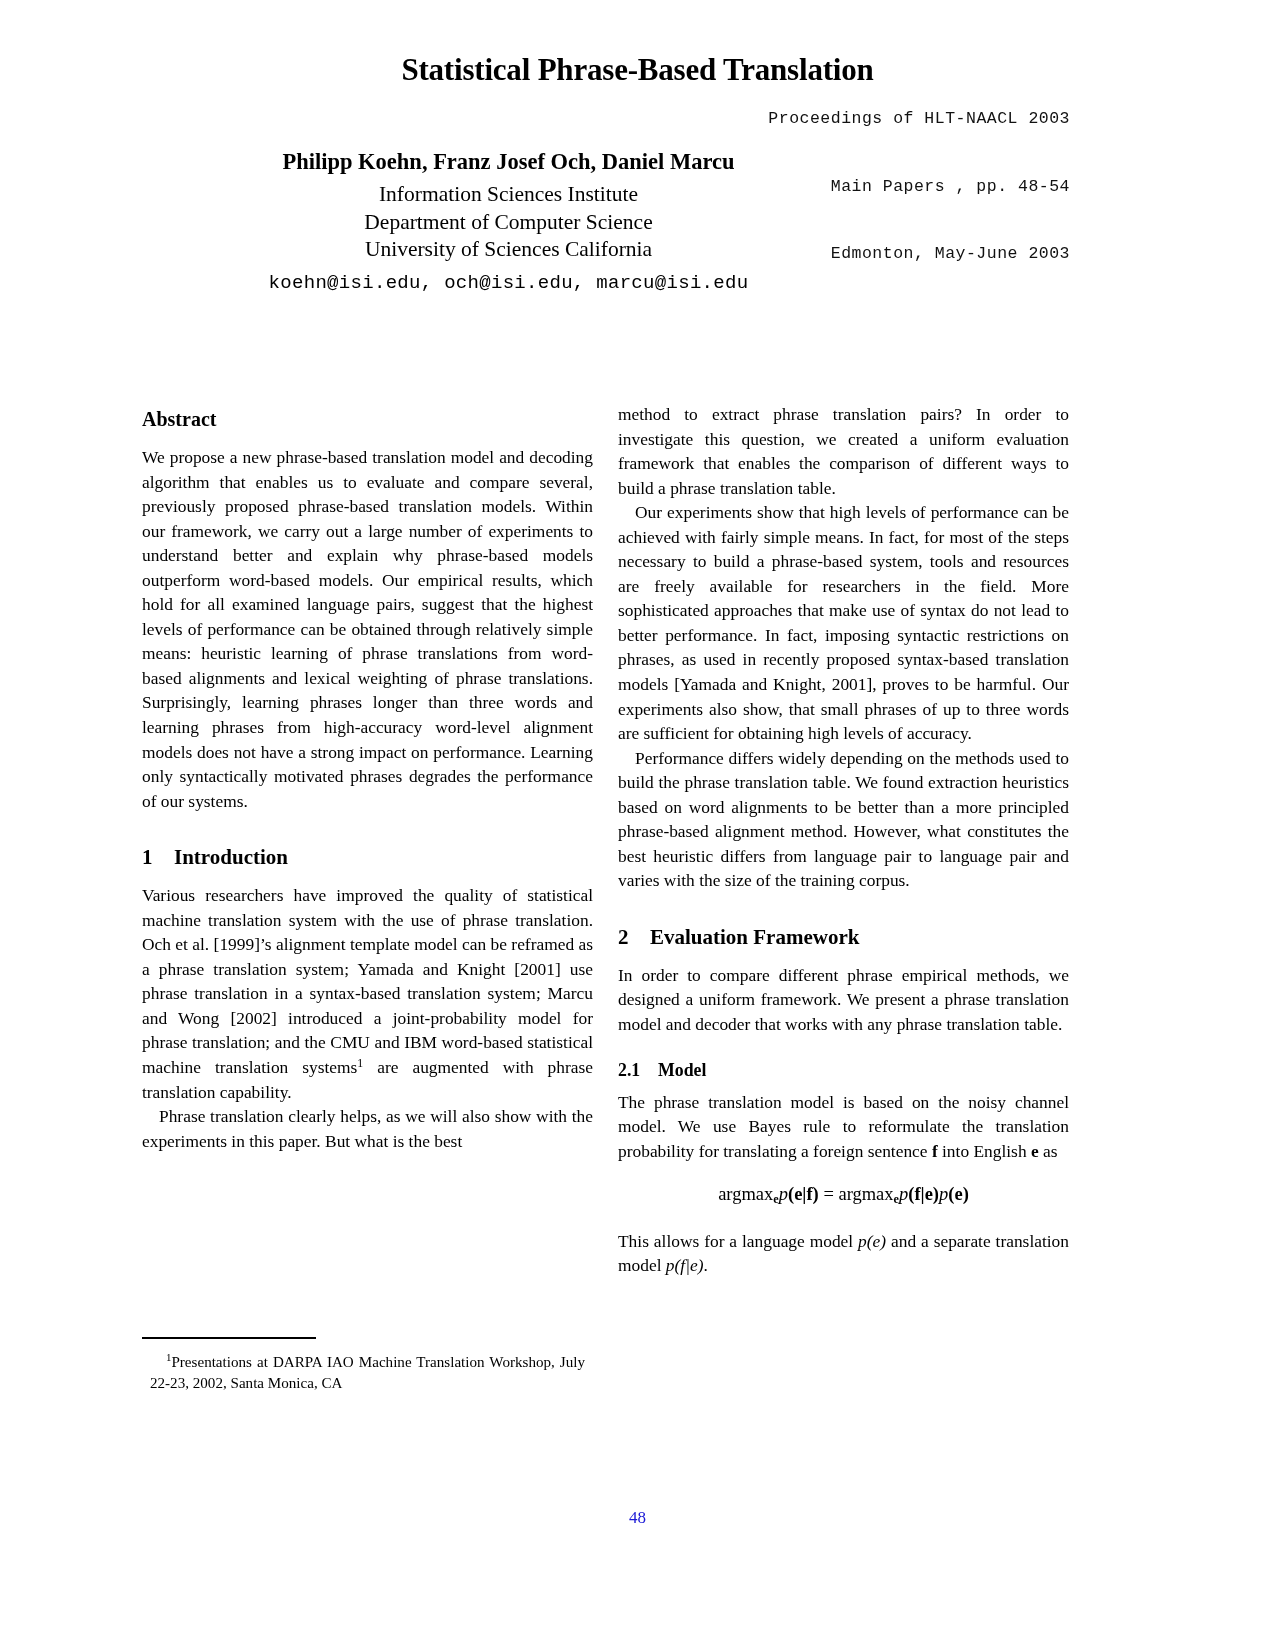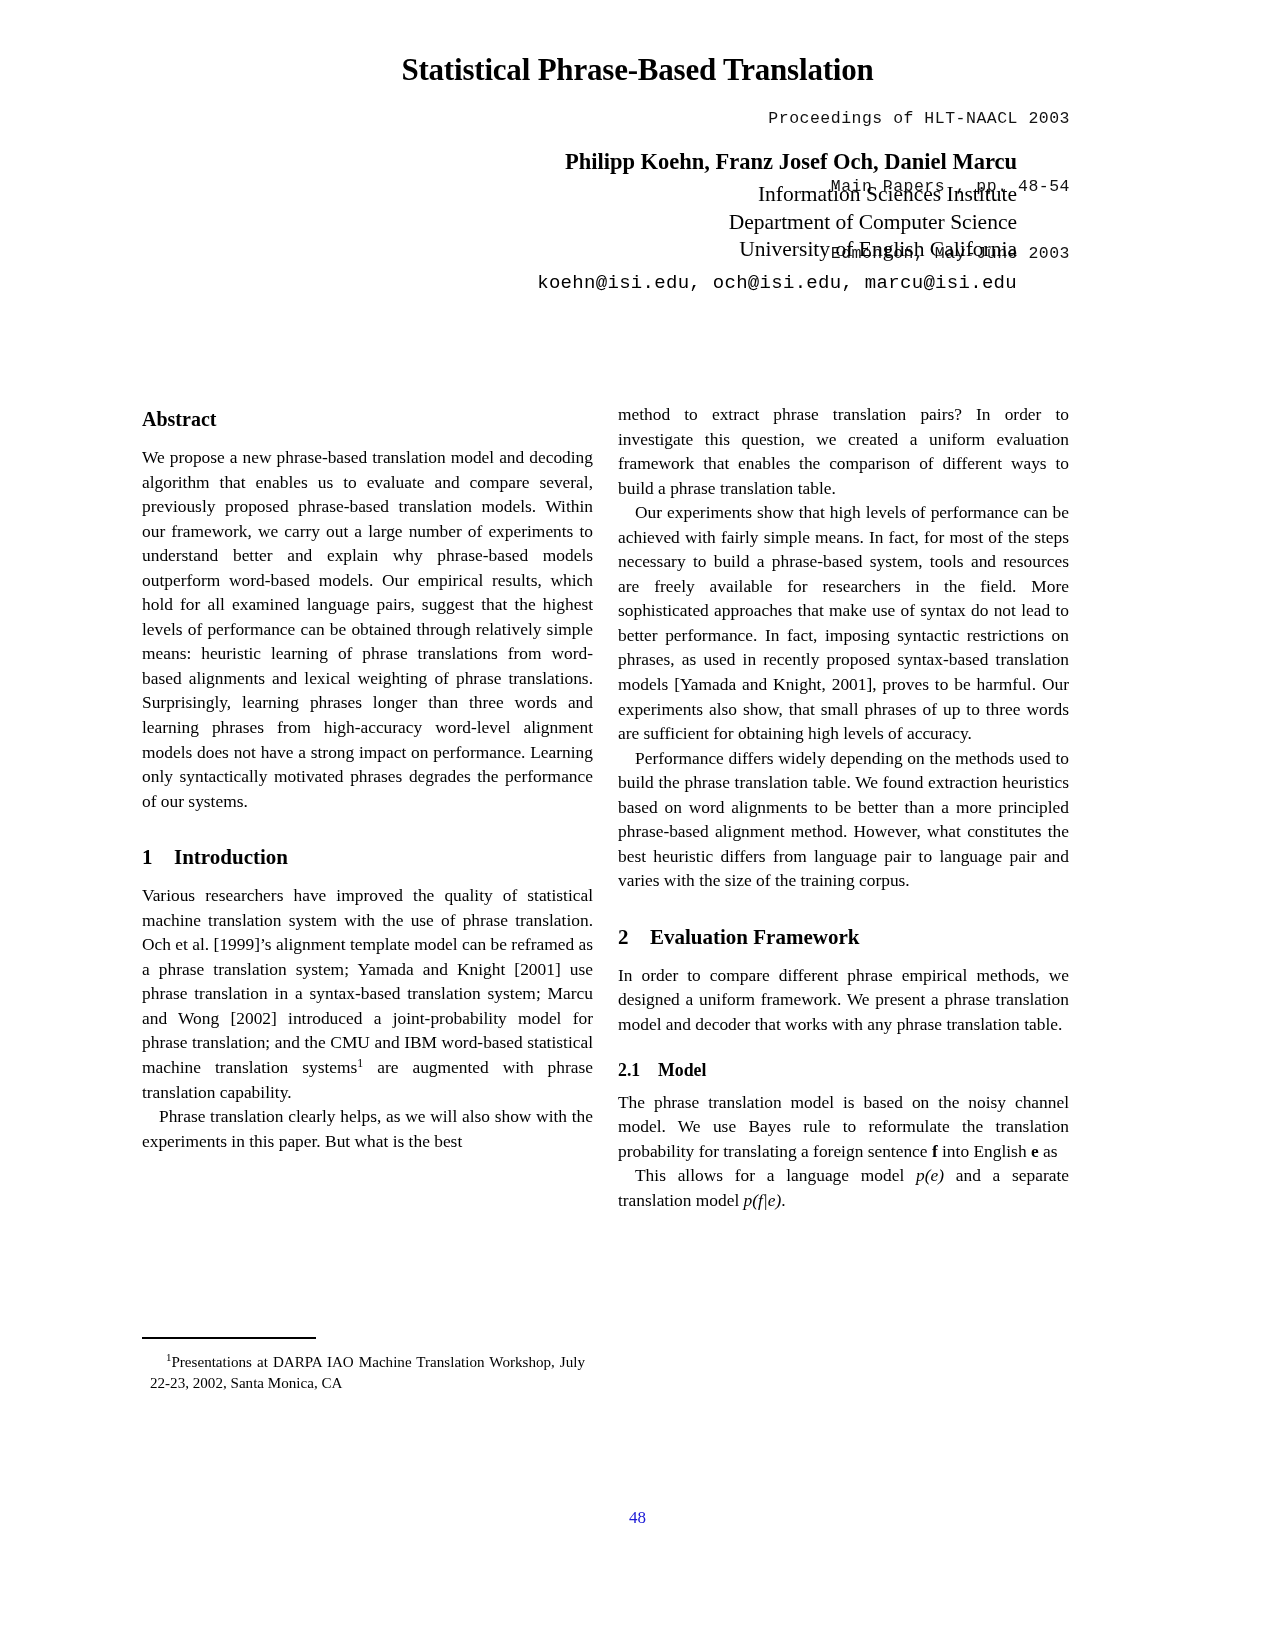--- a/index.html
+++ b/index.html
@@ -49,7 +49,7 @@
     top: 148px;
     left: 0;
     width: 1017px;
-    text-align: right;
+    text-align: center;
   }
   .authors {
     font-size: 22.5px;

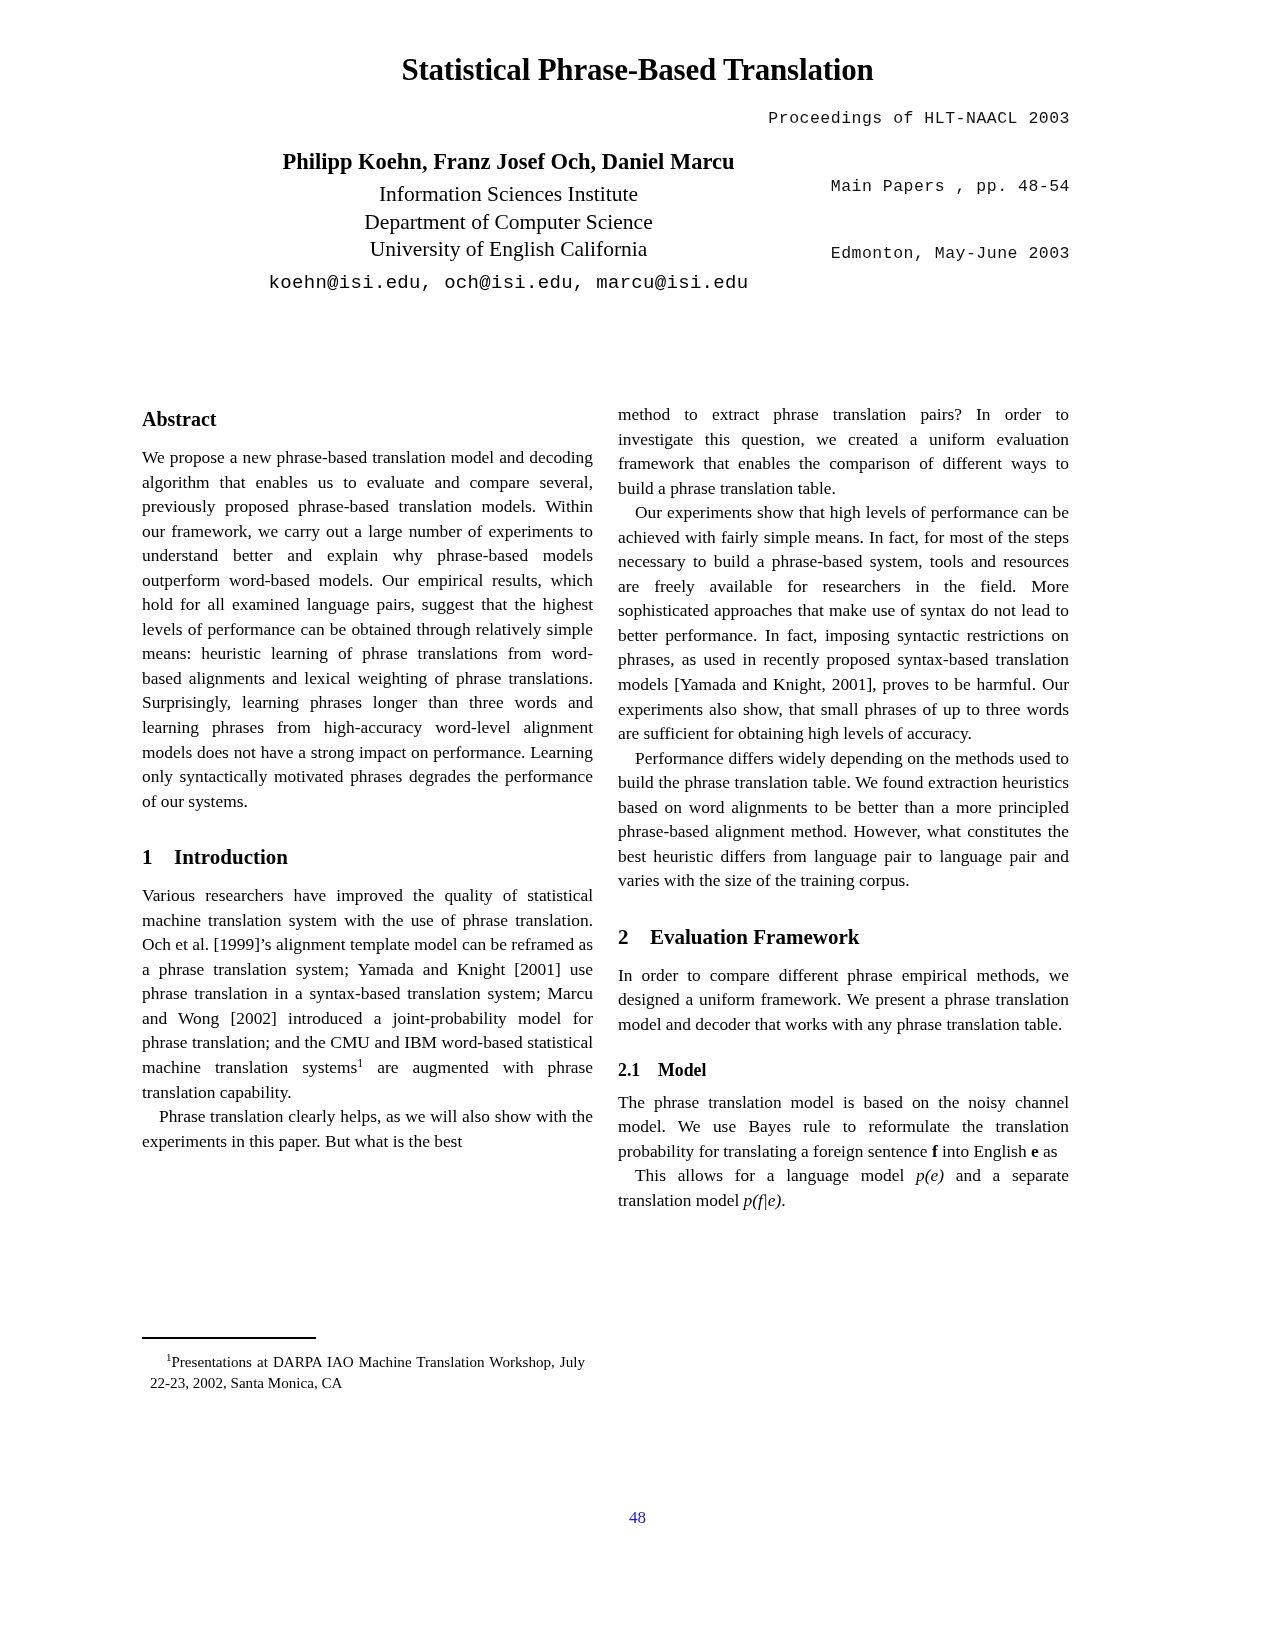--- a/index.html
+++ b/index.html
@@ -202,7 +202,7 @@
     <div class="authors">Philipp Koehn, Franz Josef Och, Daniel Marcu</div>
     <div class="affil">Information Sciences Institute</div>
     <div class="affil">Department of Computer Science</div>
-    <div class="affil">University of English California</div>
+    <div class="affil">University of Sciences California</div>
     <div class="emails">koehn@isi.edu, och@isi.edu, marcu@isi.edu</div>
   </div>
 

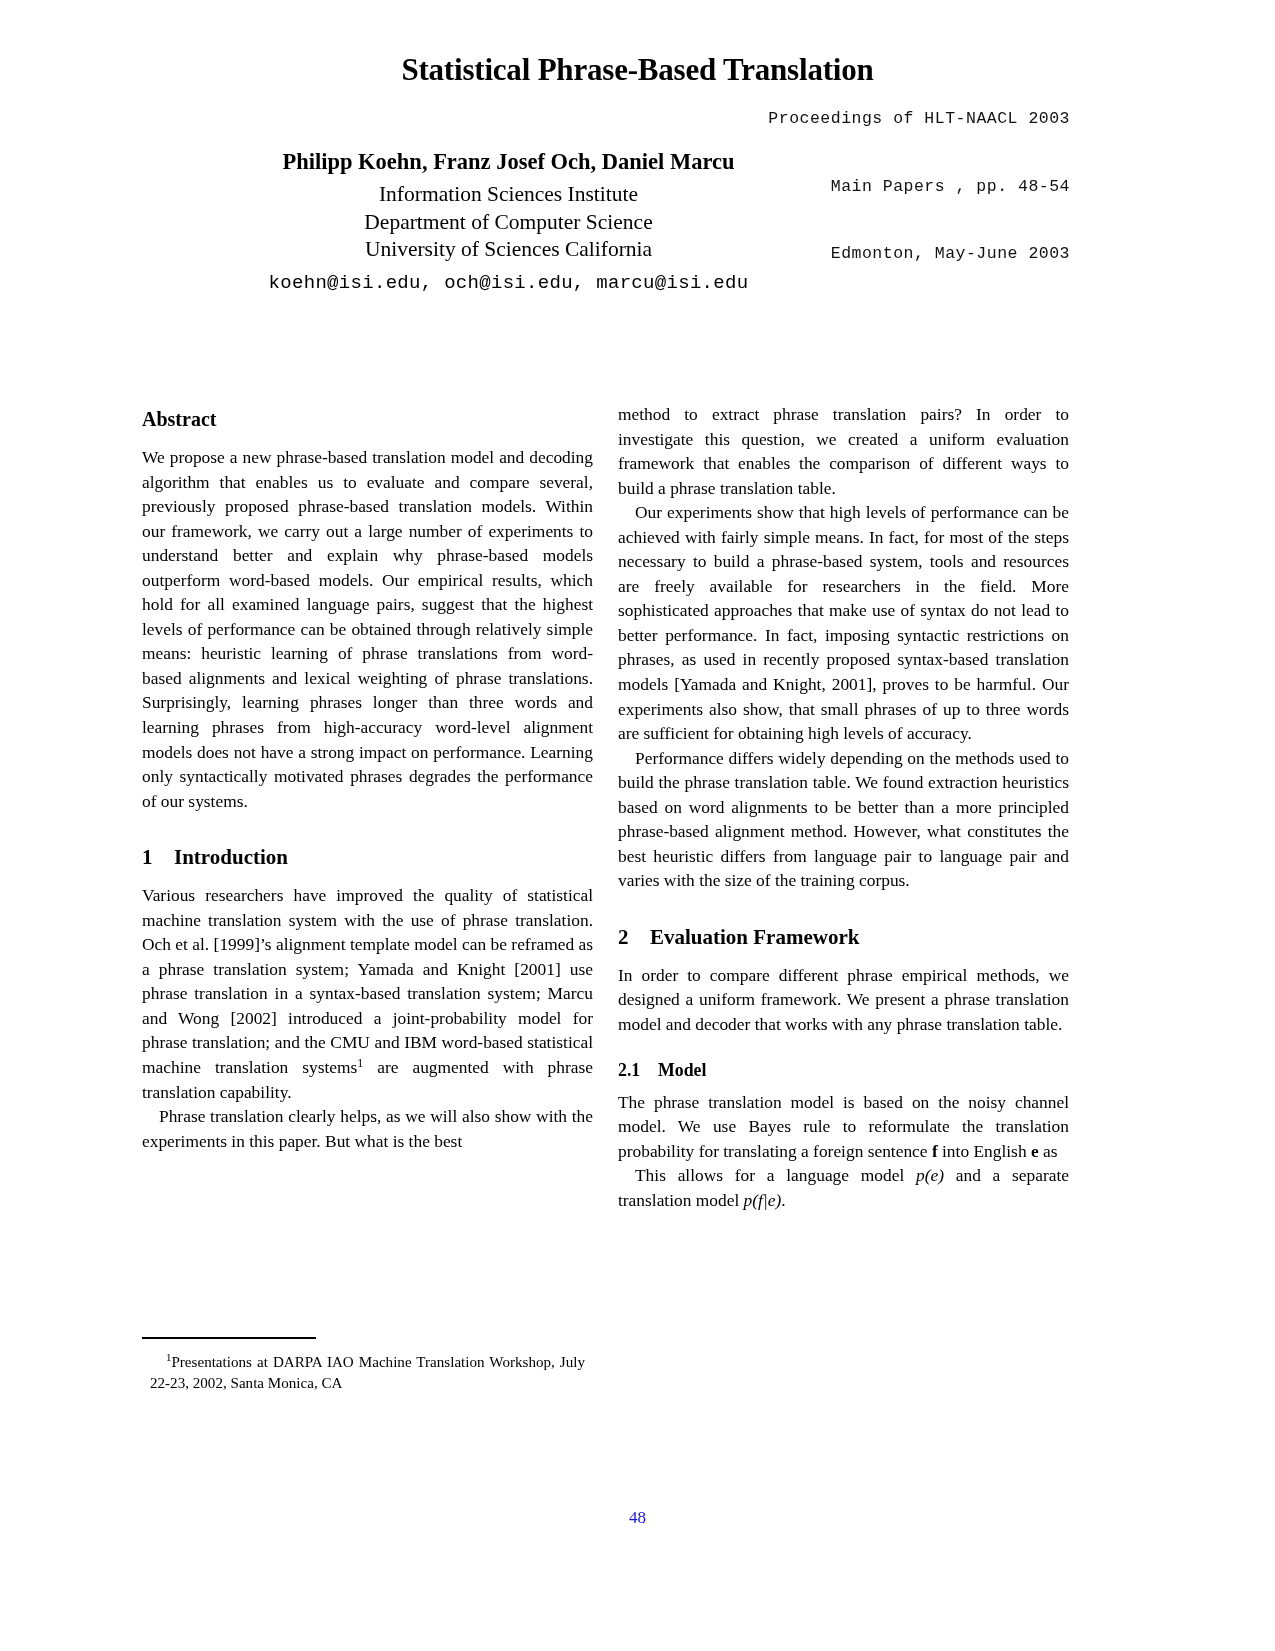--- a/index.html
+++ b/index.html
@@ -238,6 +238,9 @@
 
       <p class="body noindent"><span>The phrase translation model is based on the noisy channel model. We use Bayes rule to reformulate the translation probability for translating a foreign sentence </span><span class="mathvar">f</span><span> into English </span><span class="mathvar">e</span><span> as</span></p>
 
+      <div class="equation">
+        <span class="op">argmax</span><sub>e</sub><i>p</i><b>(e|f)</b>&nbsp;<span>=</span>&nbsp;<span class="op">argmax</span><sub>e</sub><i>p</i><b>(f|e)</b><i>p</i><b>(e)</b>
+      </div>
 
       <p class="body"><span>This allows for a language model </span><span class="mathit">p(e)</span><span> and a separate translation model </span><span class="mathit">p(f|e)</span><span>.</span></p>
     </div>

